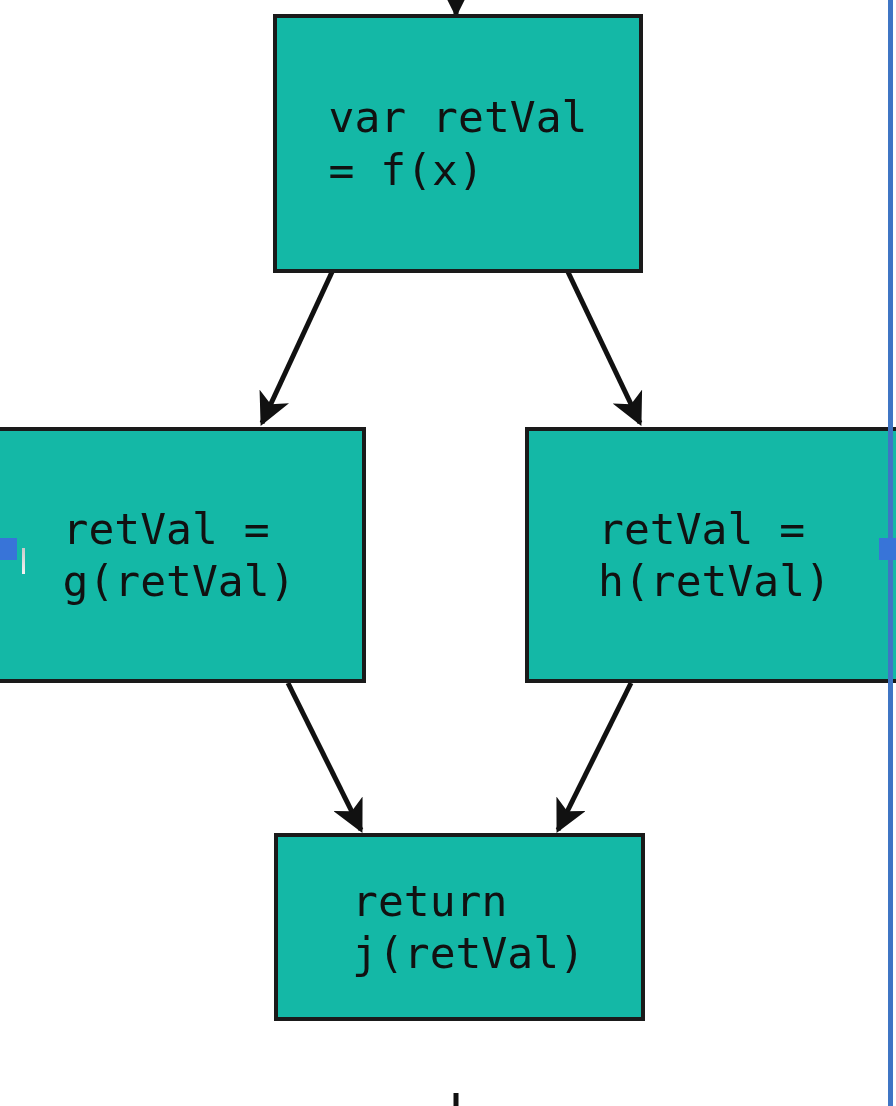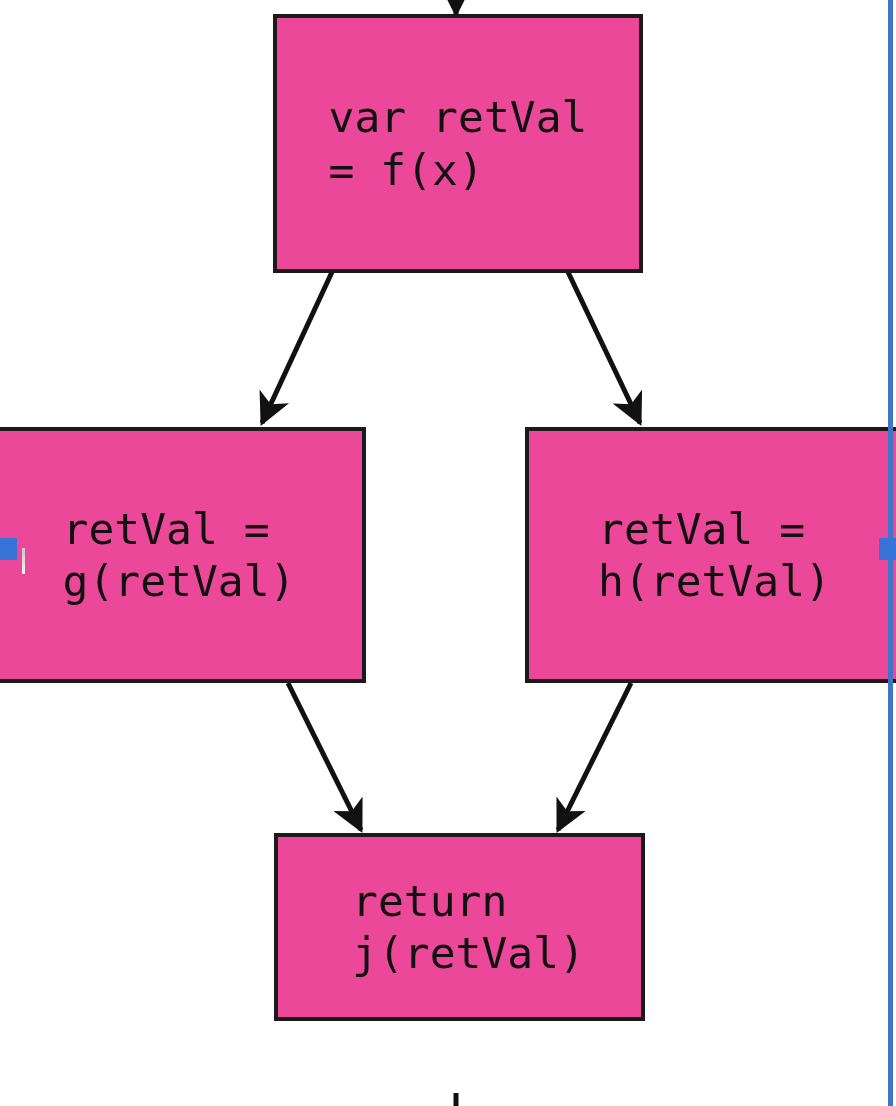--- a/index.html
+++ b/index.html
@@ -28,7 +28,7 @@
   .node {
     position: absolute;
     box-sizing: border-box;
-    background: #ec4899;
+    background: #14b8a6;
     border: 4px solid #1a1a1a;
     display: flex;
     align-items: center;

